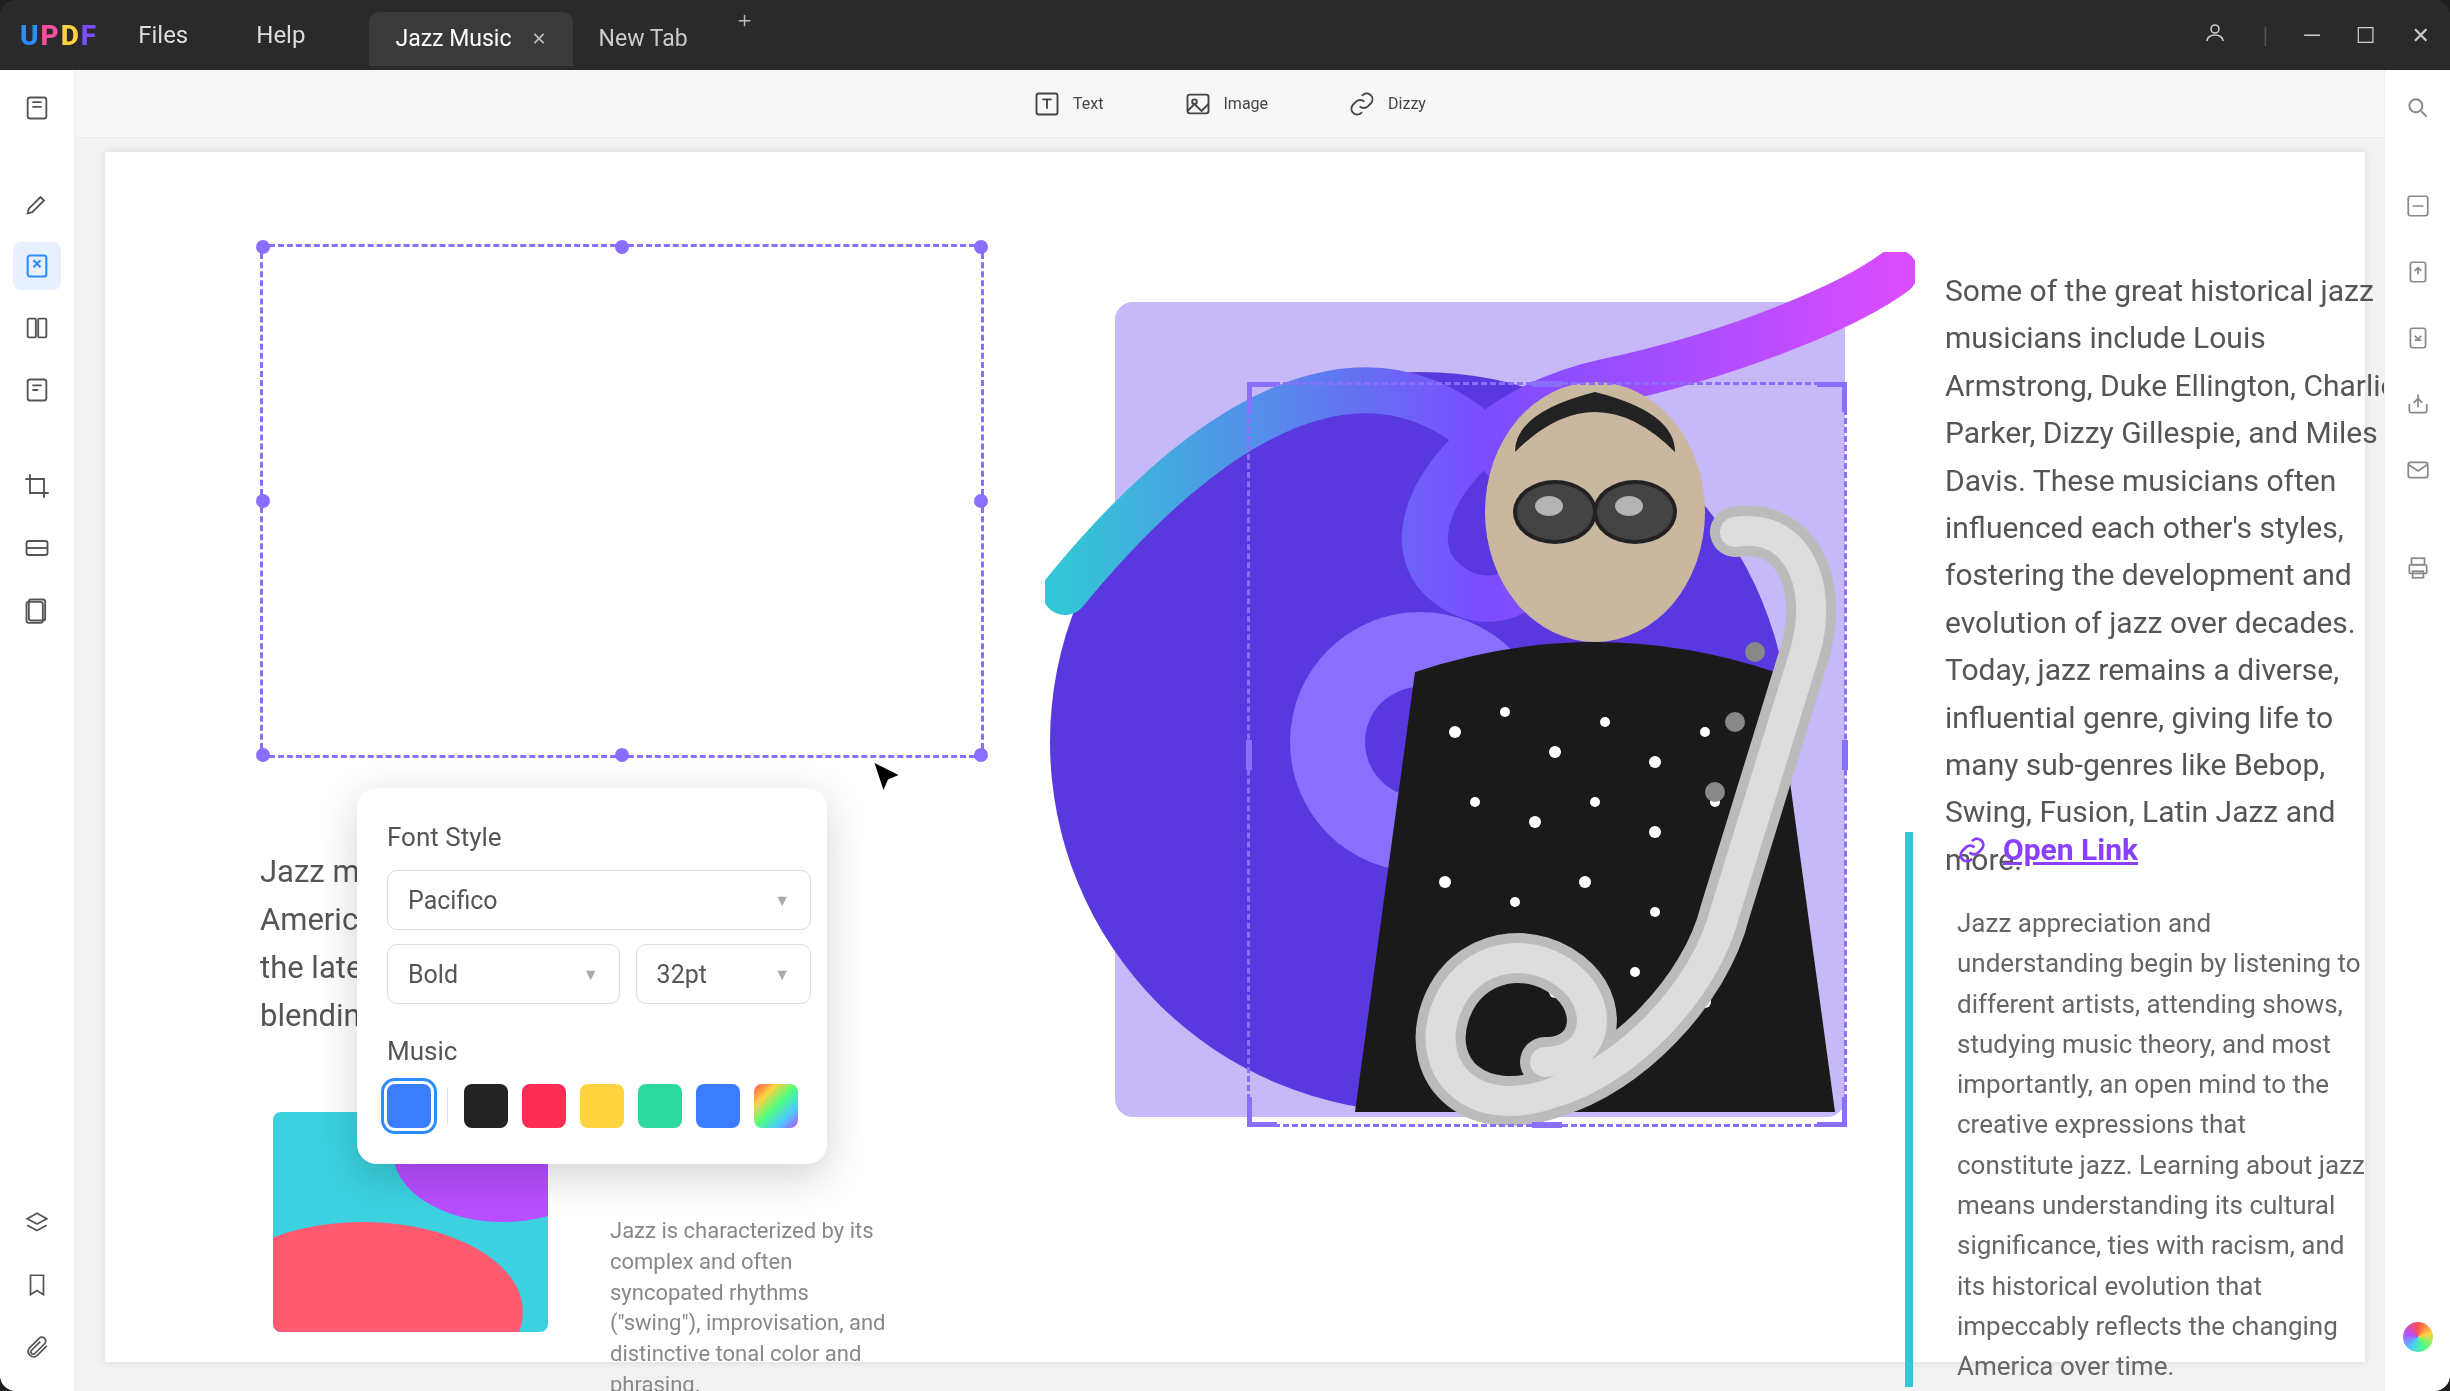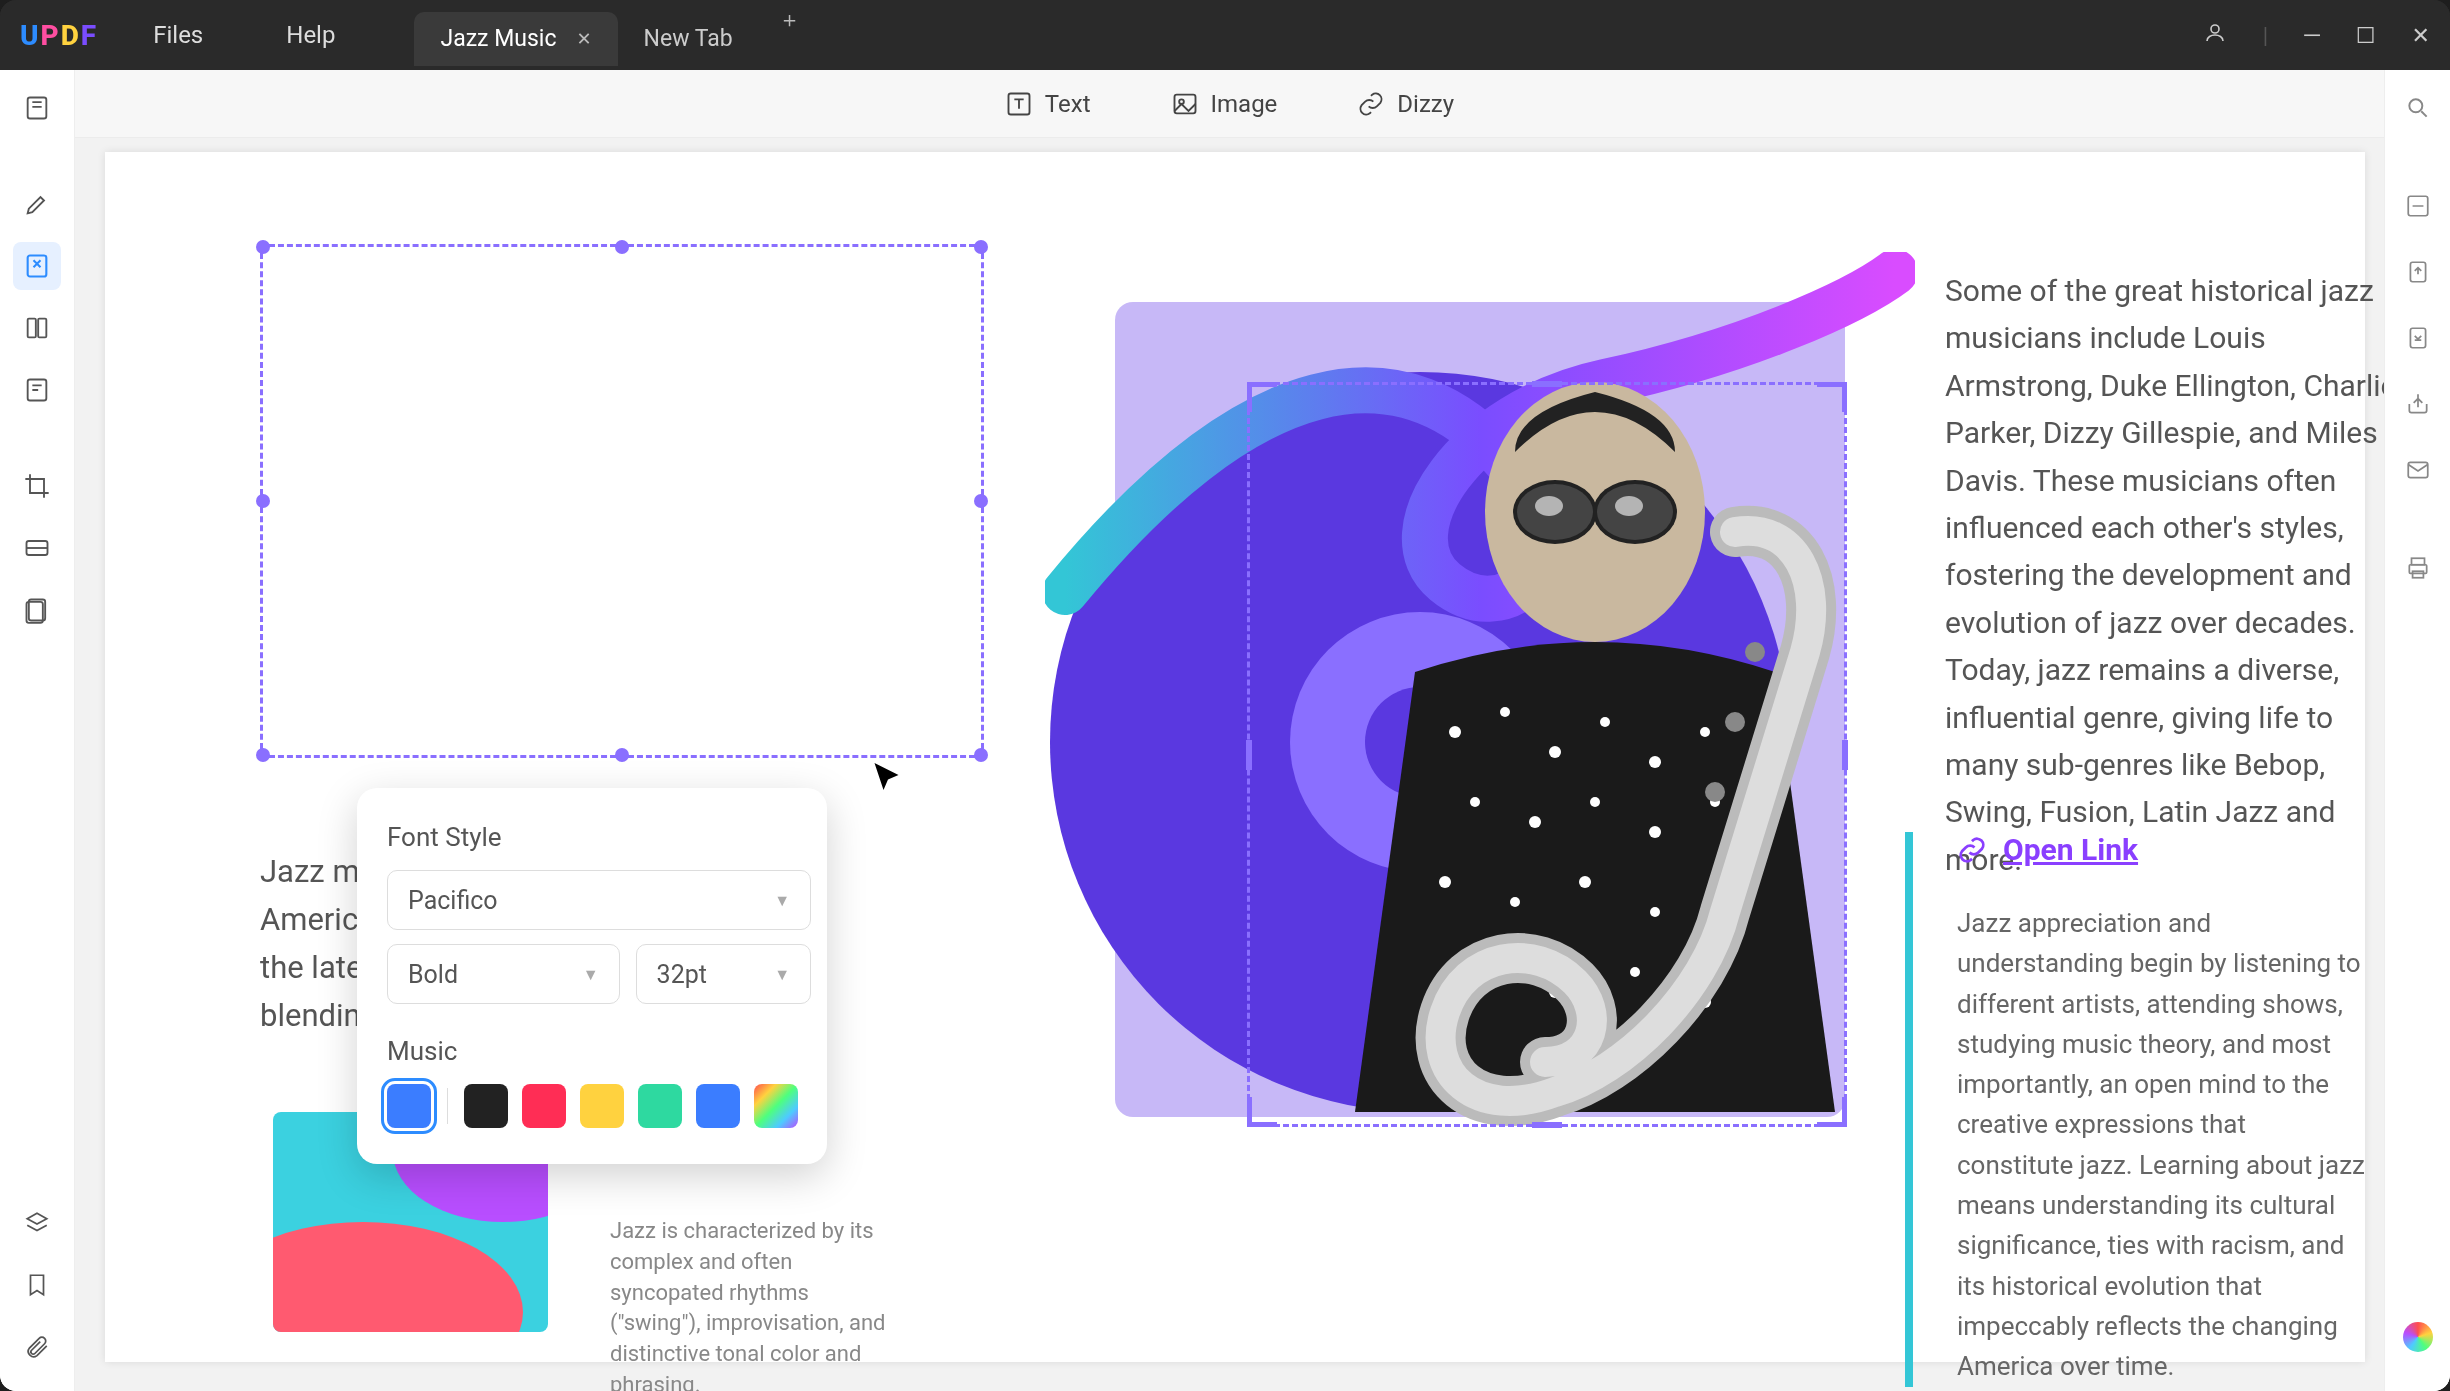--- a/index.html
+++ b/index.html
@@ -26,7 +26,7 @@
   display: flex;
   align-items: center;
   padding: 0 20px;
-  gap: 27px;
+  gap: 12px;
 }
 .logo {
   font-weight: 800;

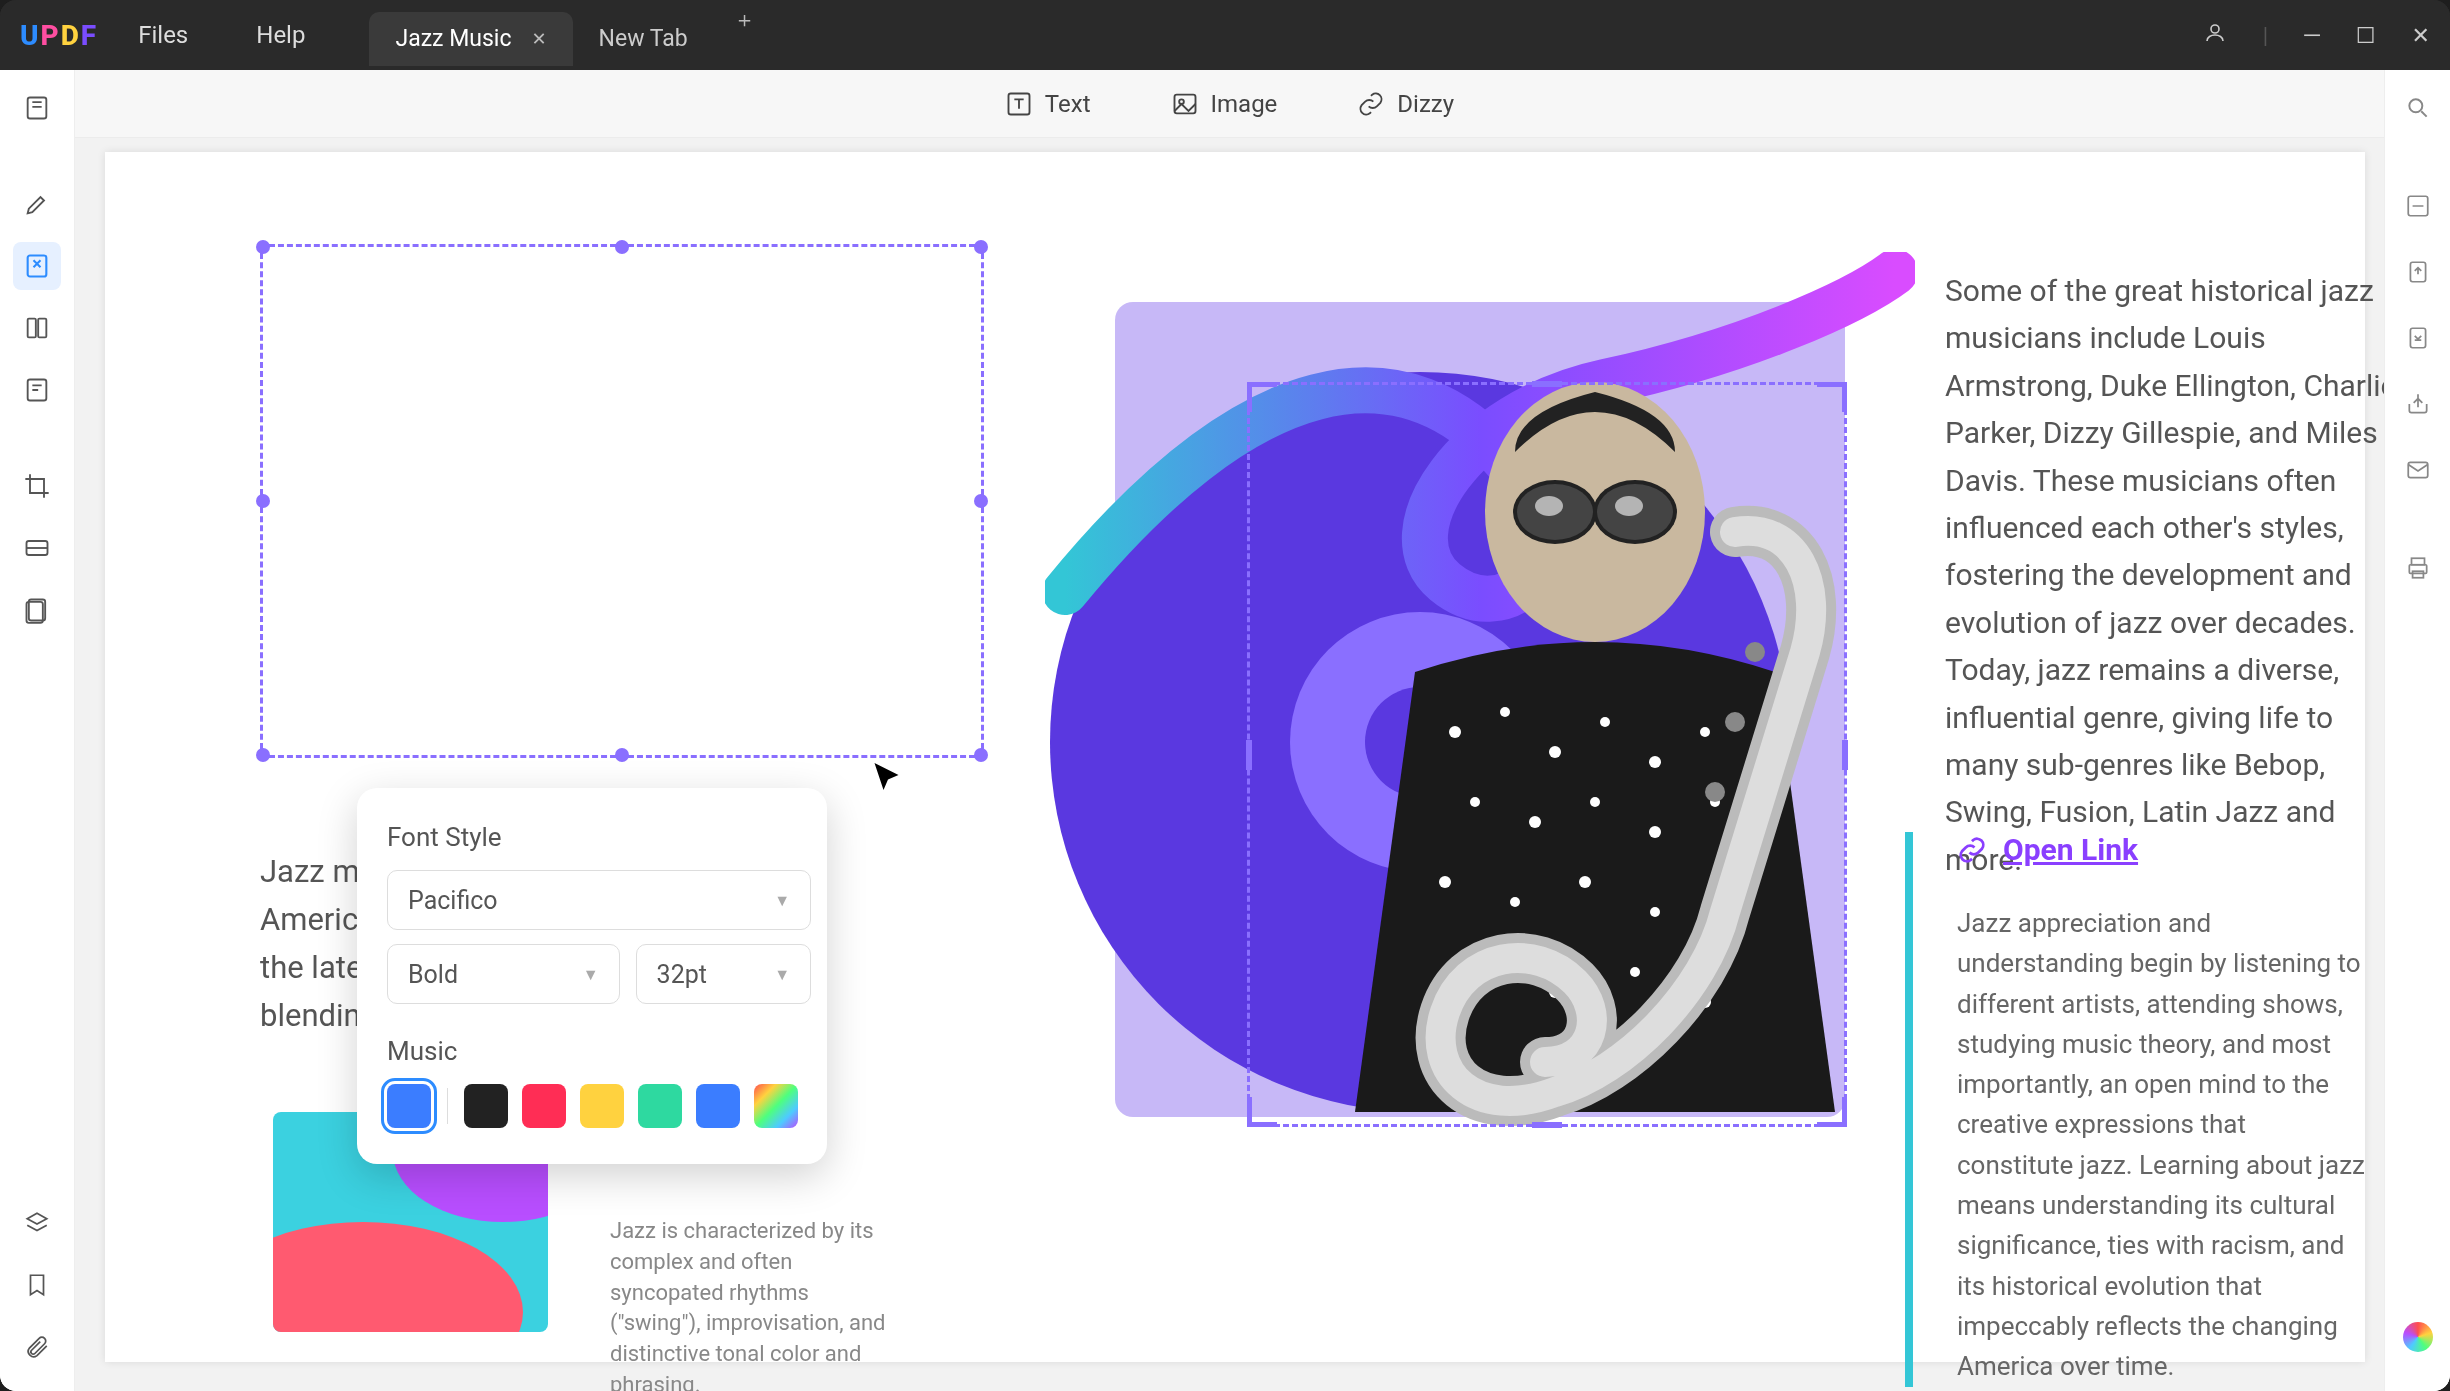--- a/index.html
+++ b/index.html
@@ -97,7 +97,7 @@
   justify-content:center;
   gap: 80px;
 }
-.tool-btn { display:flex; align-items:center; gap:12px; color:#444; font-size:24px; cursor:pointer; }
+.tool-btn { display:flex; align-items:center; gap:12px; color:#444; font-size:16px; cursor:pointer; }
 .tool-btn svg { width:28px; height:28px; }
 
 .canvas {

